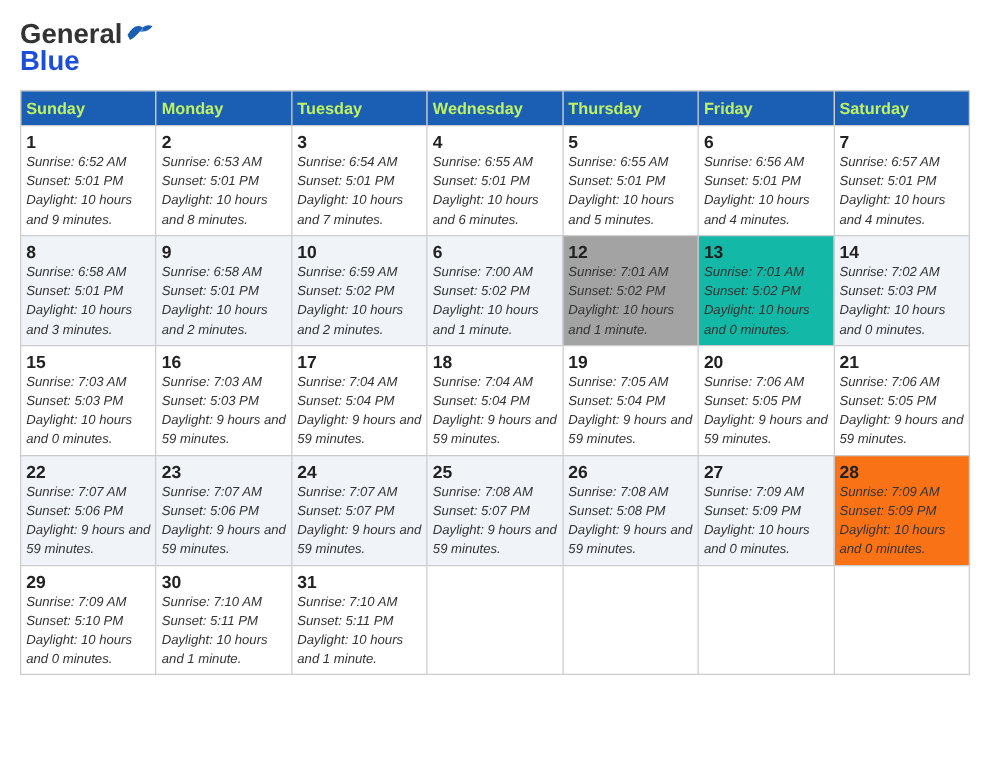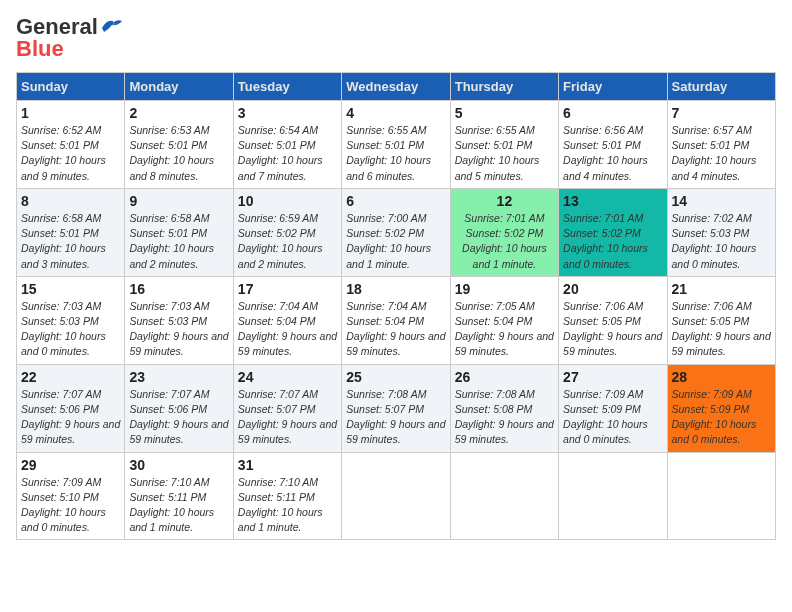--- a/index.html
+++ b/index.html
@@ -27,7 +27,7 @@
       color: #333;
       line-height: 1;
     }
-    .logo-text span.blue { color: #ef4444; }
+    .logo-text span.blue { color: #1d4ed8; }
     .title-block {
       text-align: right;
     }

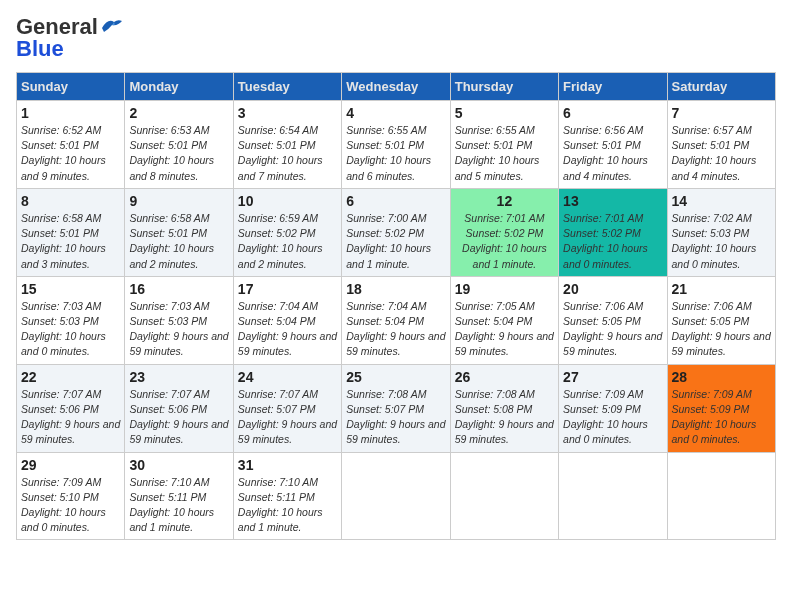--- a/index.html
+++ b/index.html
@@ -47,7 +47,7 @@
     }
     .calendar th {
       background: #1a5fb4;
-      color: #e5e5e5;
+      color: #bef264;
       padding: 6px 4px;
       text-align: left;
       font-size: 13px;

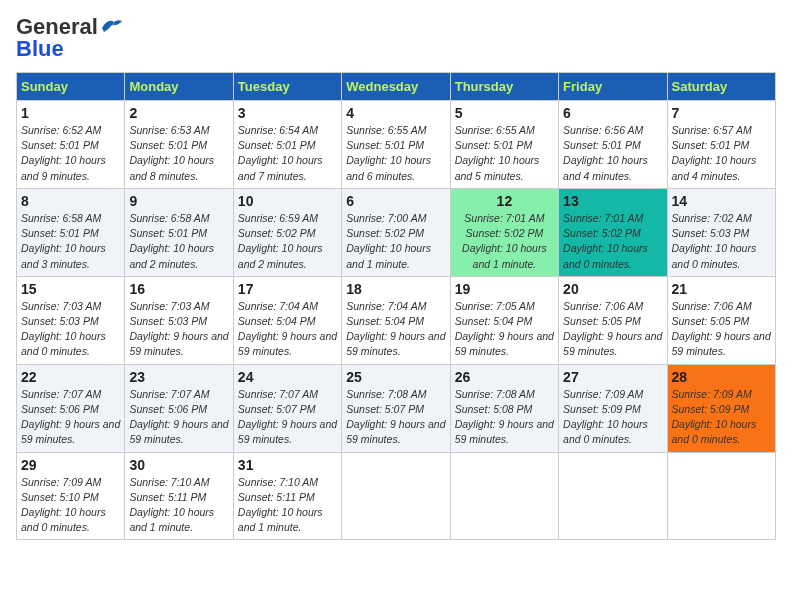--- a/index.html
+++ b/index.html
@@ -207,7 +207,7 @@
           Daylight: 10 hours and 1 minute.
         </div>
       </td>
-        <td style="background: #86efac; text-align: center;">
+        <td style="background: #a3a3a3;">
         <span class="day-num">12</span>
         <div class="day-info">
           Sunrise: 7:01 AM<br>

